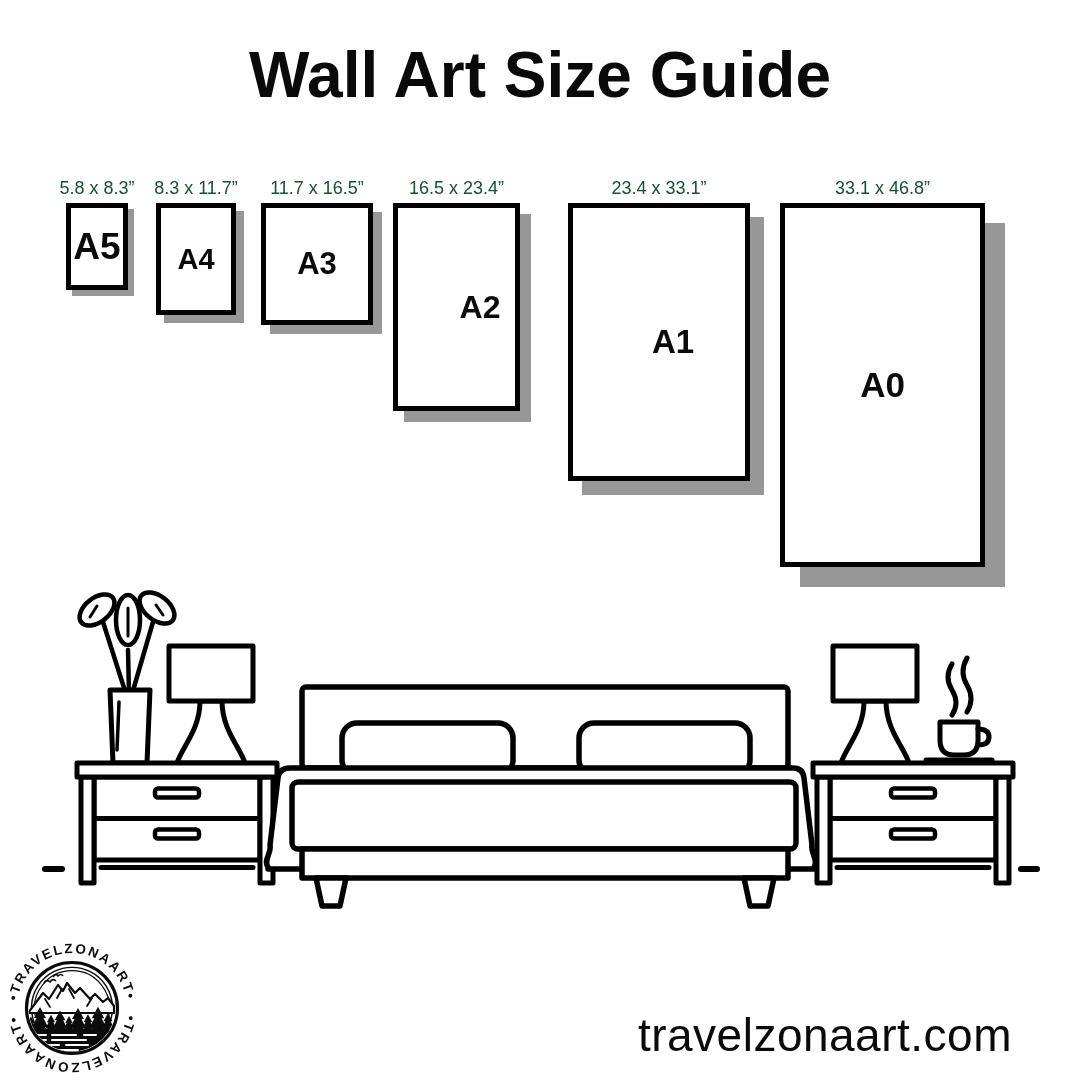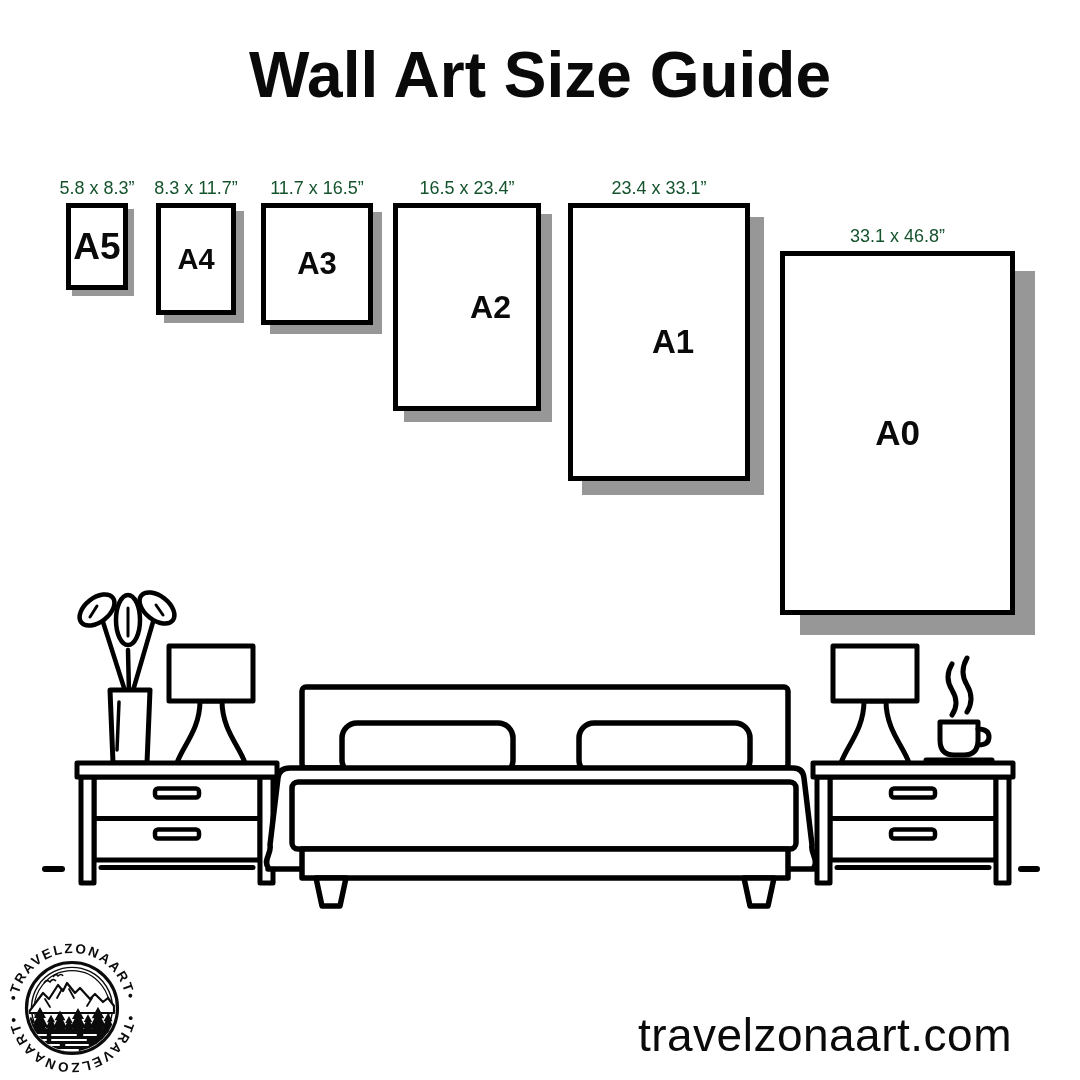--- a/index.html
+++ b/index.html
@@ -28,7 +28,7 @@
   .frame-a4 .letter{font-size:29px;}
   .frame-a3{left:261px;top:203px;width:112px;height:122px;box-shadow:9px 9px 0 #979797;}
   .frame-a3 .letter{font-size:31px;}
-  .frame-a2{left:393px;top:203px;width:148px;height:208px;box-shadow:11px 11px 0 #979797;padding-left:47px;}
+  .frame-a2{left:393px;top:203px;width:127px;height:208px;box-shadow:11px 11px 0 #979797;padding-left:47px;}
   .frame-a2 .letter{font-size:32px;}
   .frame-a1{left:568px;top:203px;width:182px;height:278px;box-shadow:14px 14px 0 #979797;padding-left:28px;}
   .frame-a1 .letter{font-size:33px;}

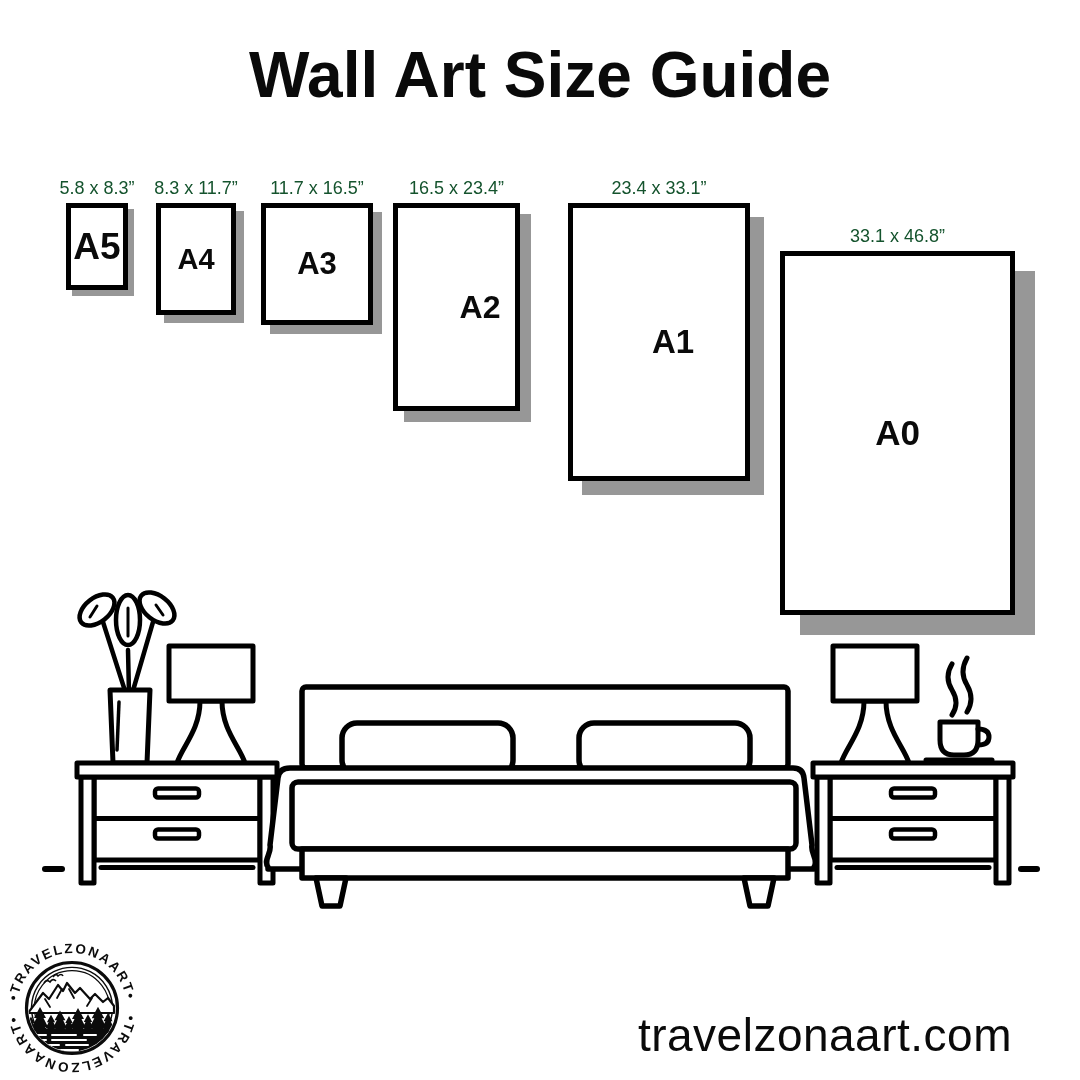--- a/index.html
+++ b/index.html
@@ -32,7 +32,7 @@
   .frame-a2 .letter{font-size:32px;}
   .frame-a1{left:568px;top:203px;width:182px;height:278px;box-shadow:14px 14px 0 #979797;padding-left:28px;}
   .frame-a1 .letter{font-size:33px;}
-  .frame-a0{left:780px;top:203px;width:235px;height:364px;box-shadow:20px 20px 0 #979797;margin-top:48px;}
+  .frame-a0{left:780px;top:203px;width:205px;height:364px;box-shadow:20px 20px 0 #979797;}
   .frame-a0 .letter{font-size:35px;}
   
   .scene{position:absolute;left:0;top:0;width:1080px;height:1080px;}

